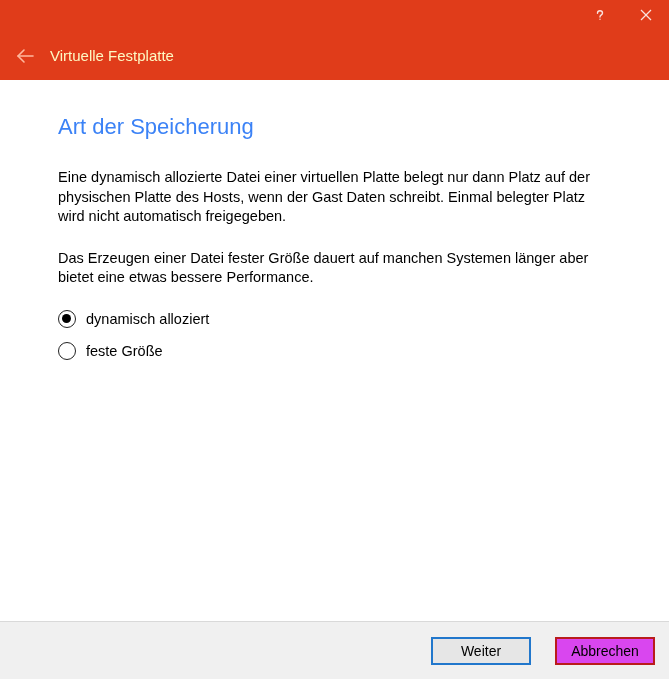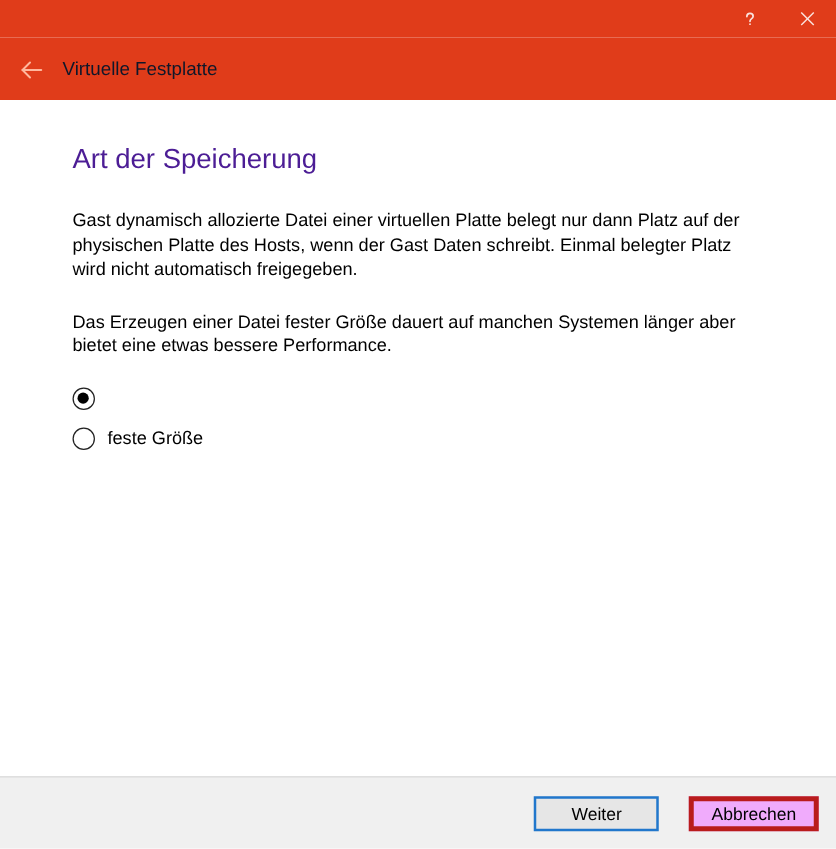--- a/index.html
+++ b/index.html
@@ -50,7 +50,7 @@
   .header-title {
     font-size: 15px;
     font-weight: 400;
-    color: #0f172a;
+    color: #fef9c3;
   }
   .content {
     flex: 1;

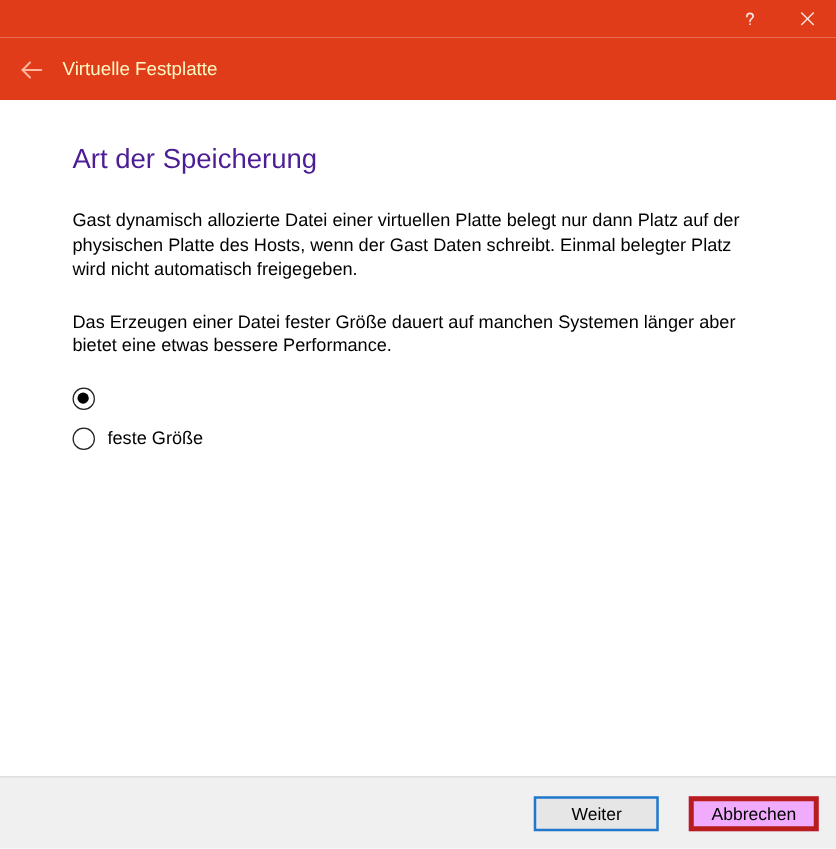--- a/index.html
+++ b/index.html
@@ -58,7 +58,7 @@
     overflow: auto;
   }
   .page-title {
-    color: #4c1d95;
+    color: #3b82f6;
     font-size: 22px;
     font-weight: 400;
     margin: 0 0 28px 0;

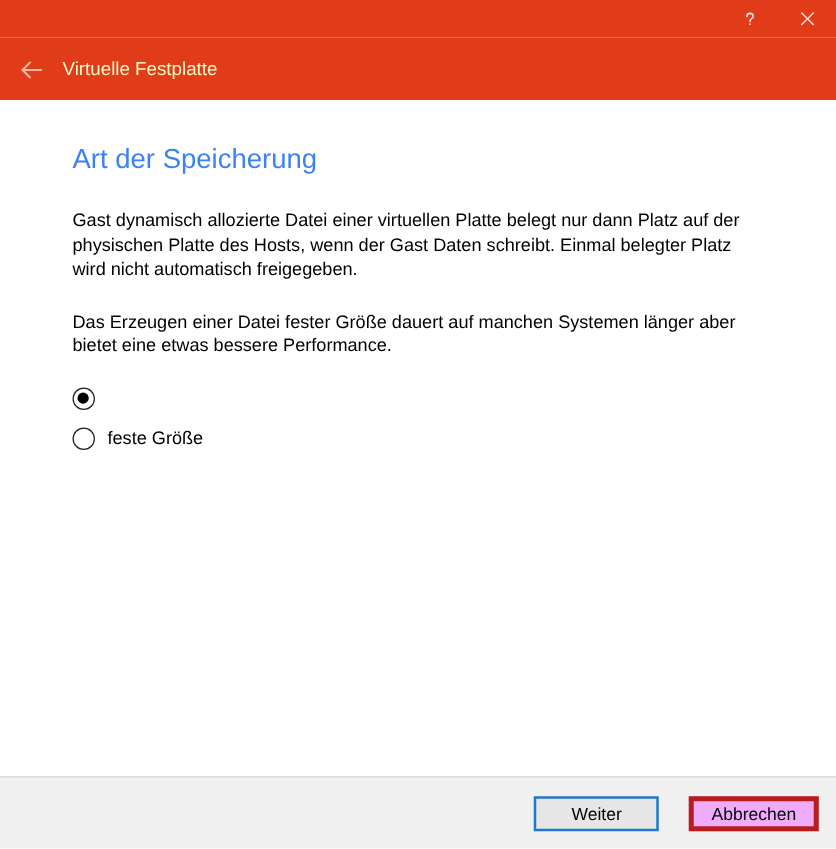--- a/index.html
+++ b/index.html
@@ -157,7 +157,7 @@
 
 
   <p class="para">
-    <span>Gast </span><b>dynamisch allozierte</b><span> Datei einer virtuellen Platte belegt nur dann Platz auf der physischen Platte des Hosts, wenn der Gast Daten schreibt. Einmal belegter Platz wird nicht automatisch freigegeben.</span>
+    <span>Eine </span><b>dynamisch allozierte</b><span> Datei einer virtuellen Platte belegt nur dann Platz auf der physischen Platte des Hosts, wenn der Gast Daten schreibt. Einmal belegter Platz wird nicht automatisch freigegeben.</span>
   </p>
 
   <p class="para">

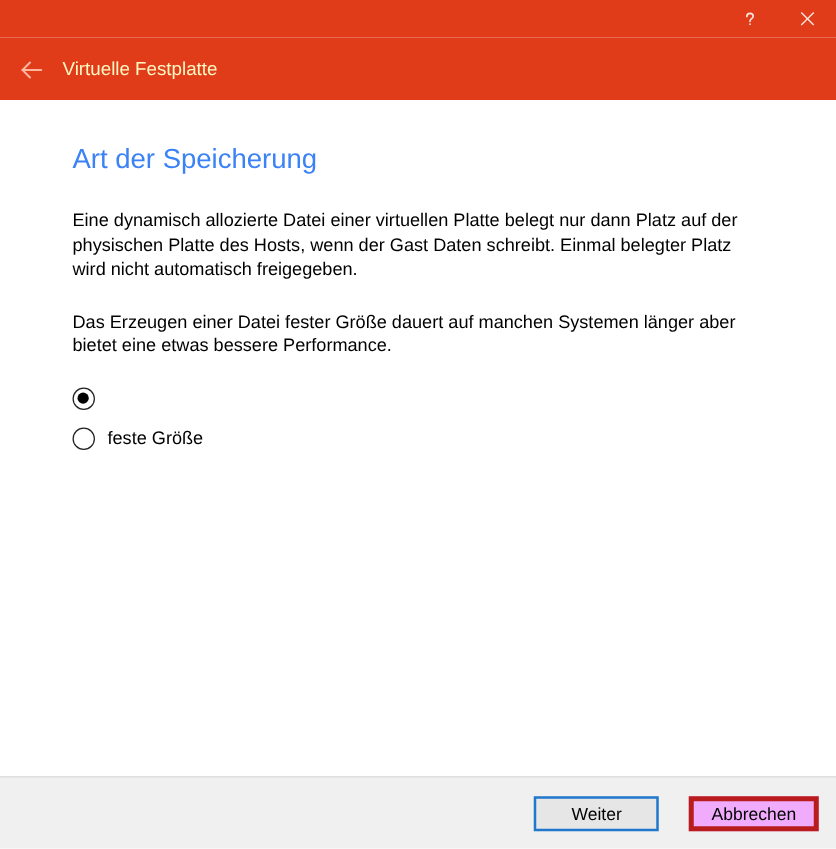--- a/index.html
+++ b/index.html
@@ -167,6 +167,7 @@
   <div class="radio-group">
     <div class="radio-row">
       <span class="radio selected"></span>
+      <span class="radio-label">dynamisch alloziert</span>
     </div>
     <div class="radio-row">
       <span class="radio"></span>

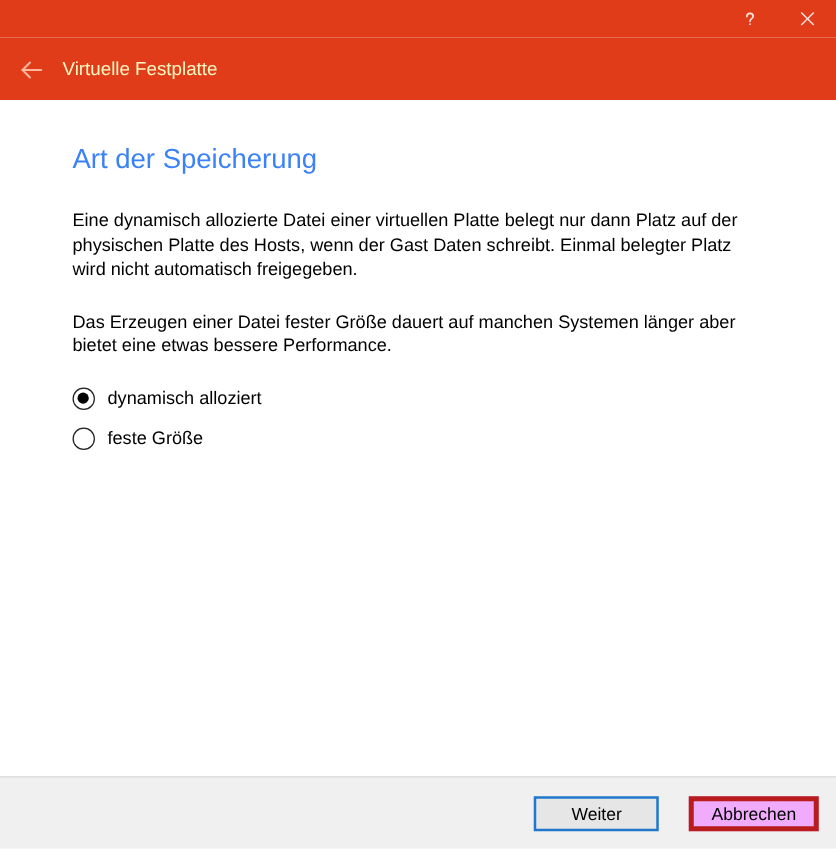--- a/index.html
+++ b/index.html
@@ -111,8 +111,8 @@
   .btn {
     min-width: 100px;
     height: 28px;
-    background: #f0abfc;
-    border: 4px solid #b91c1c;
+    background: #d946ef;
+    border: 2px solid #b91c1c;
     font-family: inherit;
     font-size: 14px;
     padding: 0 14px;

